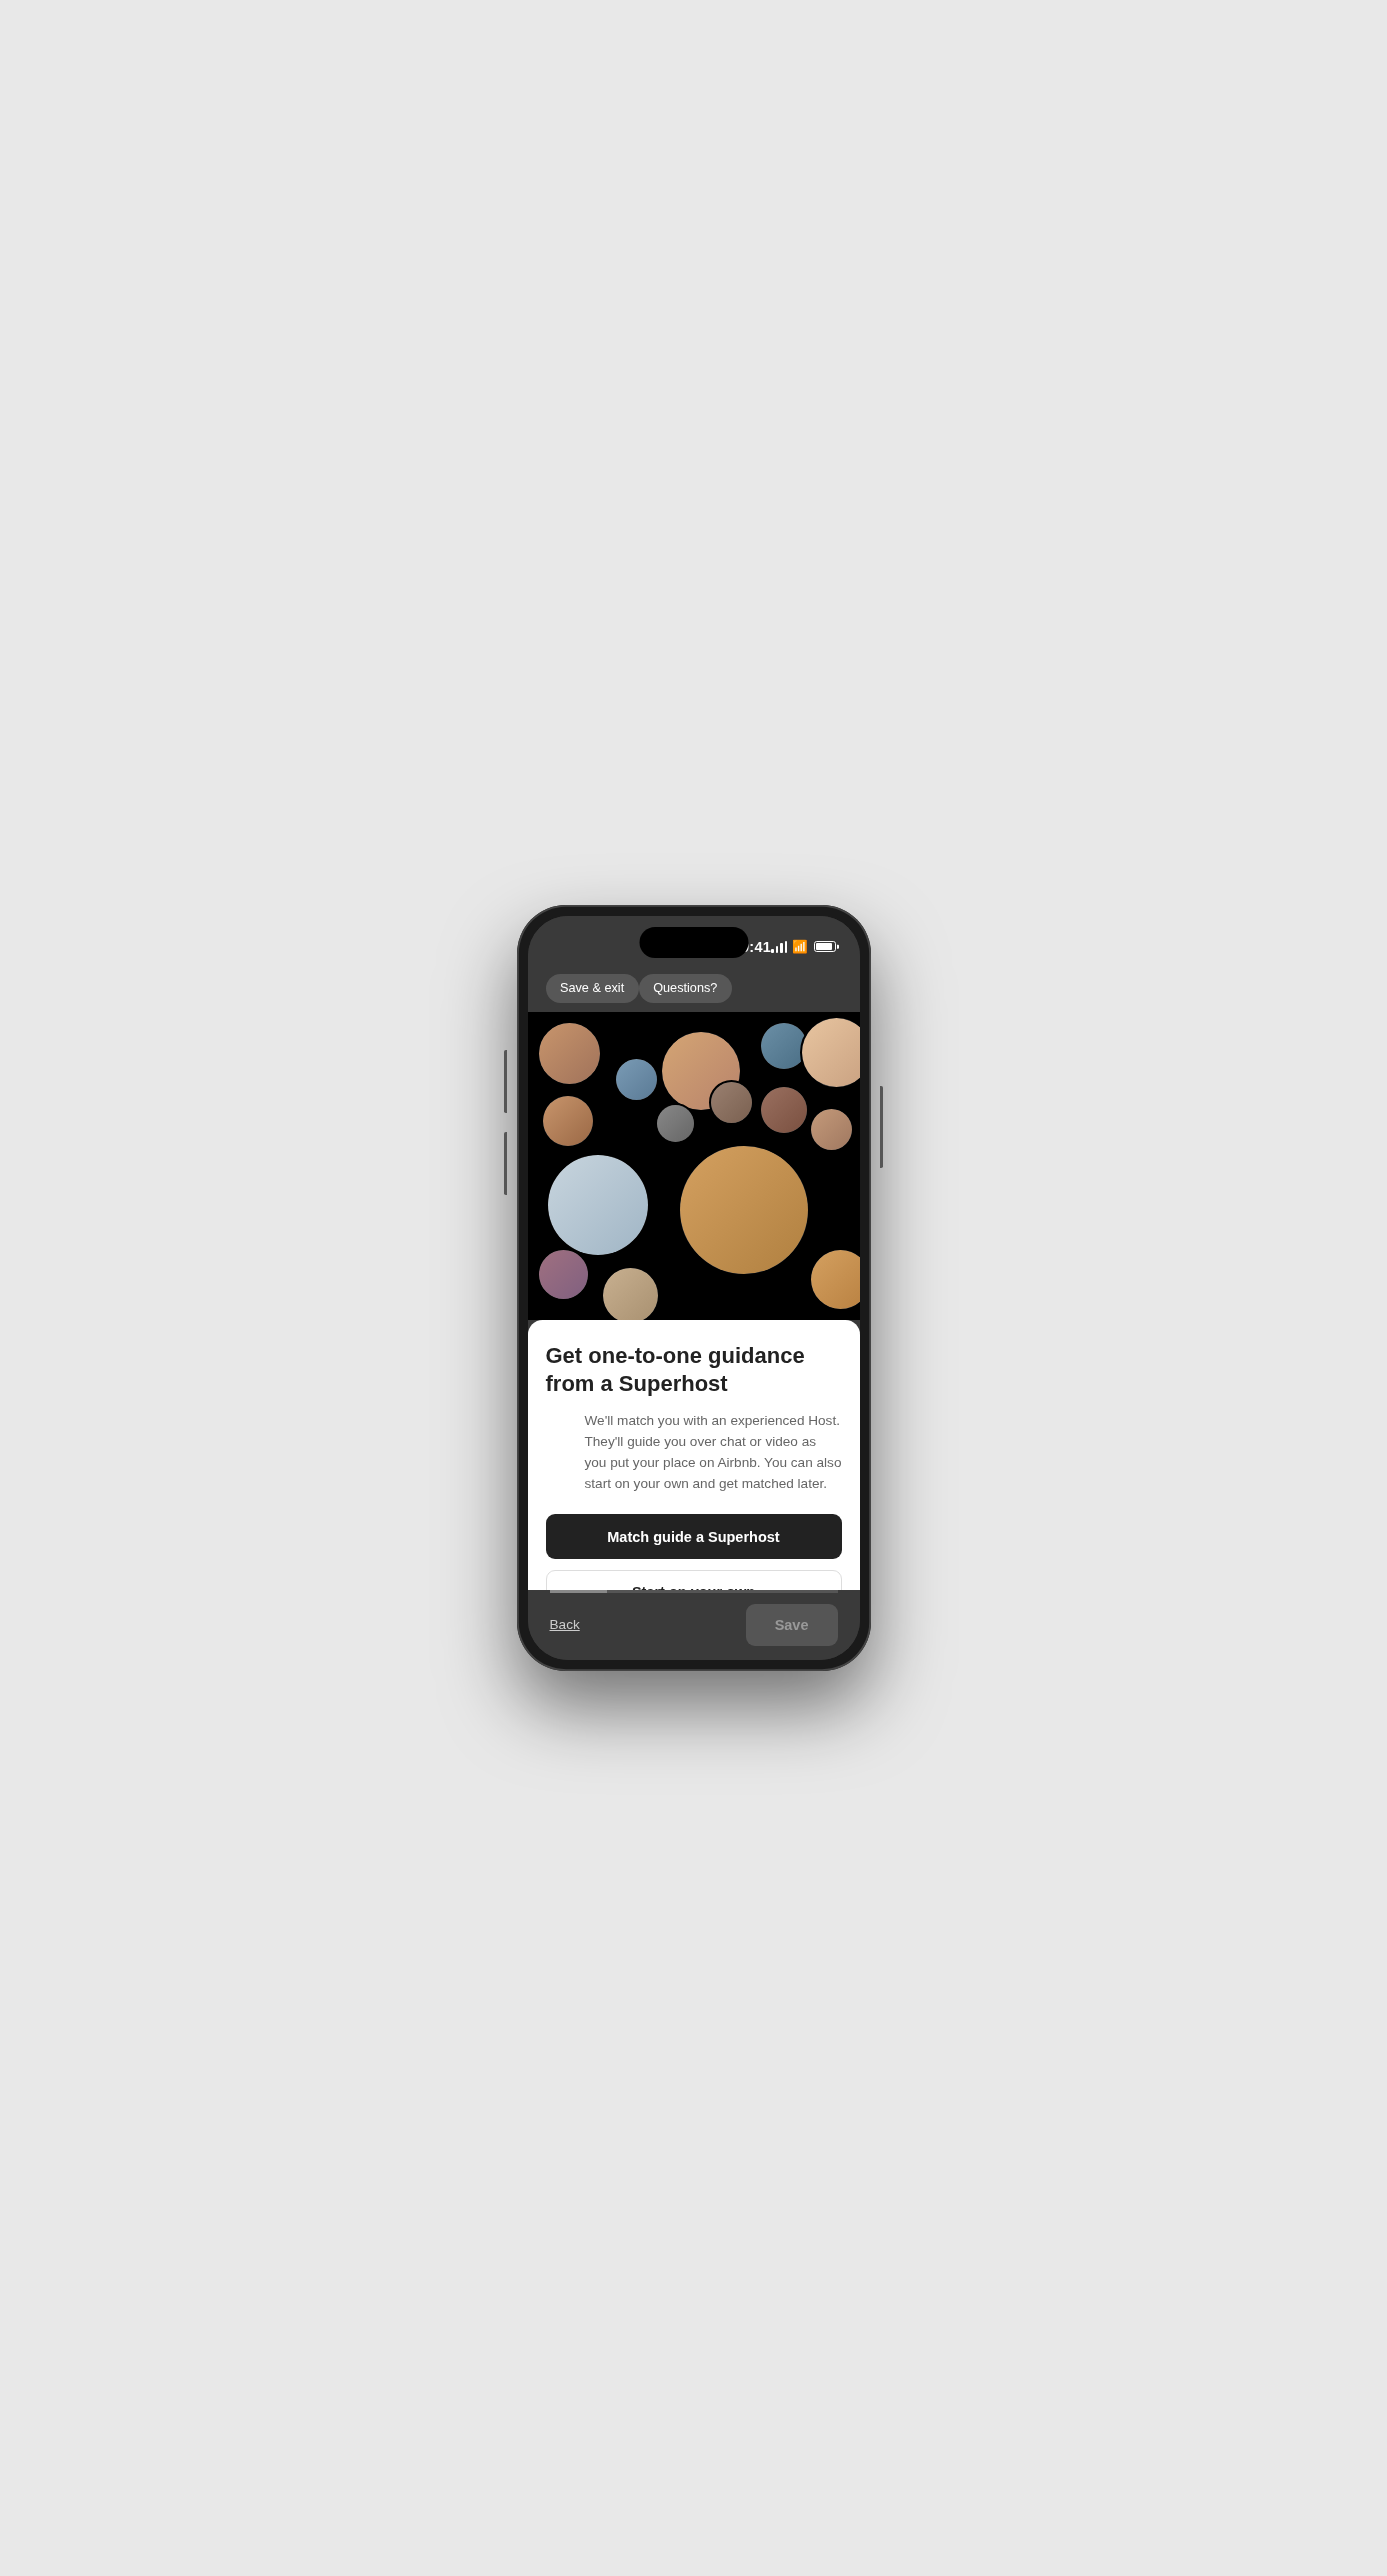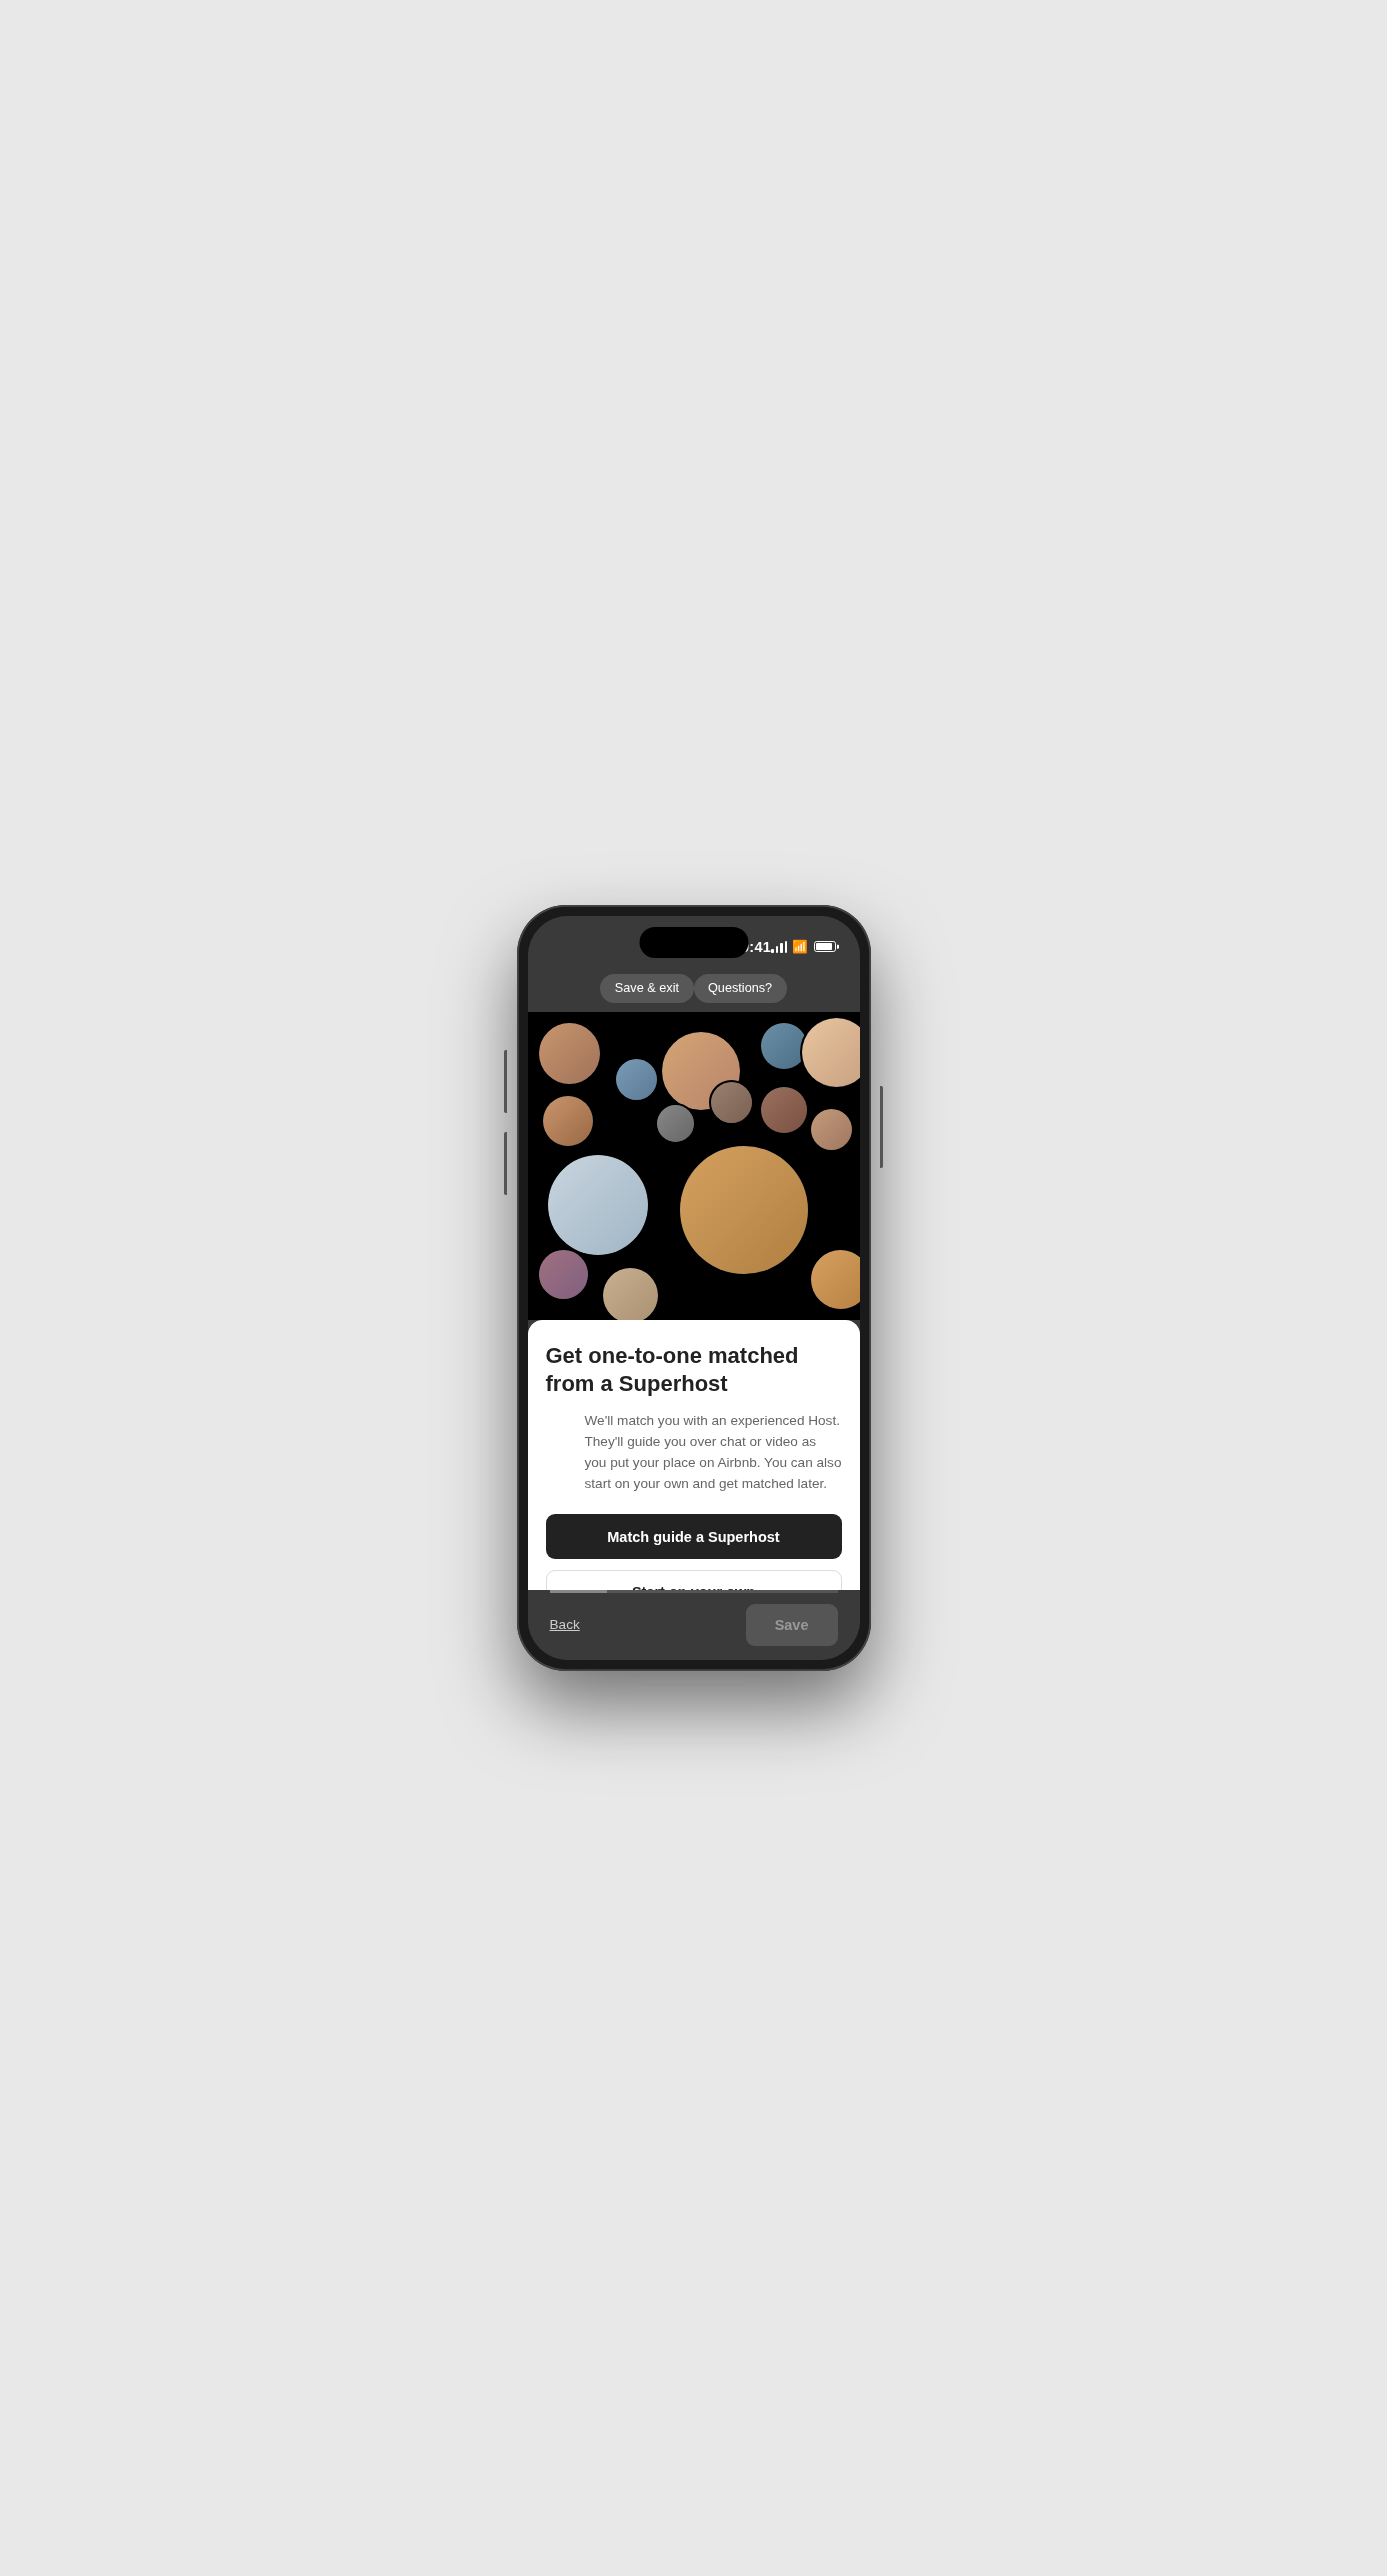--- a/index.html
+++ b/index.html
@@ -141,7 +141,7 @@
       background: #3a3a3a;
       padding: 9px 18px;
       display: flex;
-      justify-content: center;
+      justify-content: flex-start;
       align-items: center;
     }
     .top-btn {

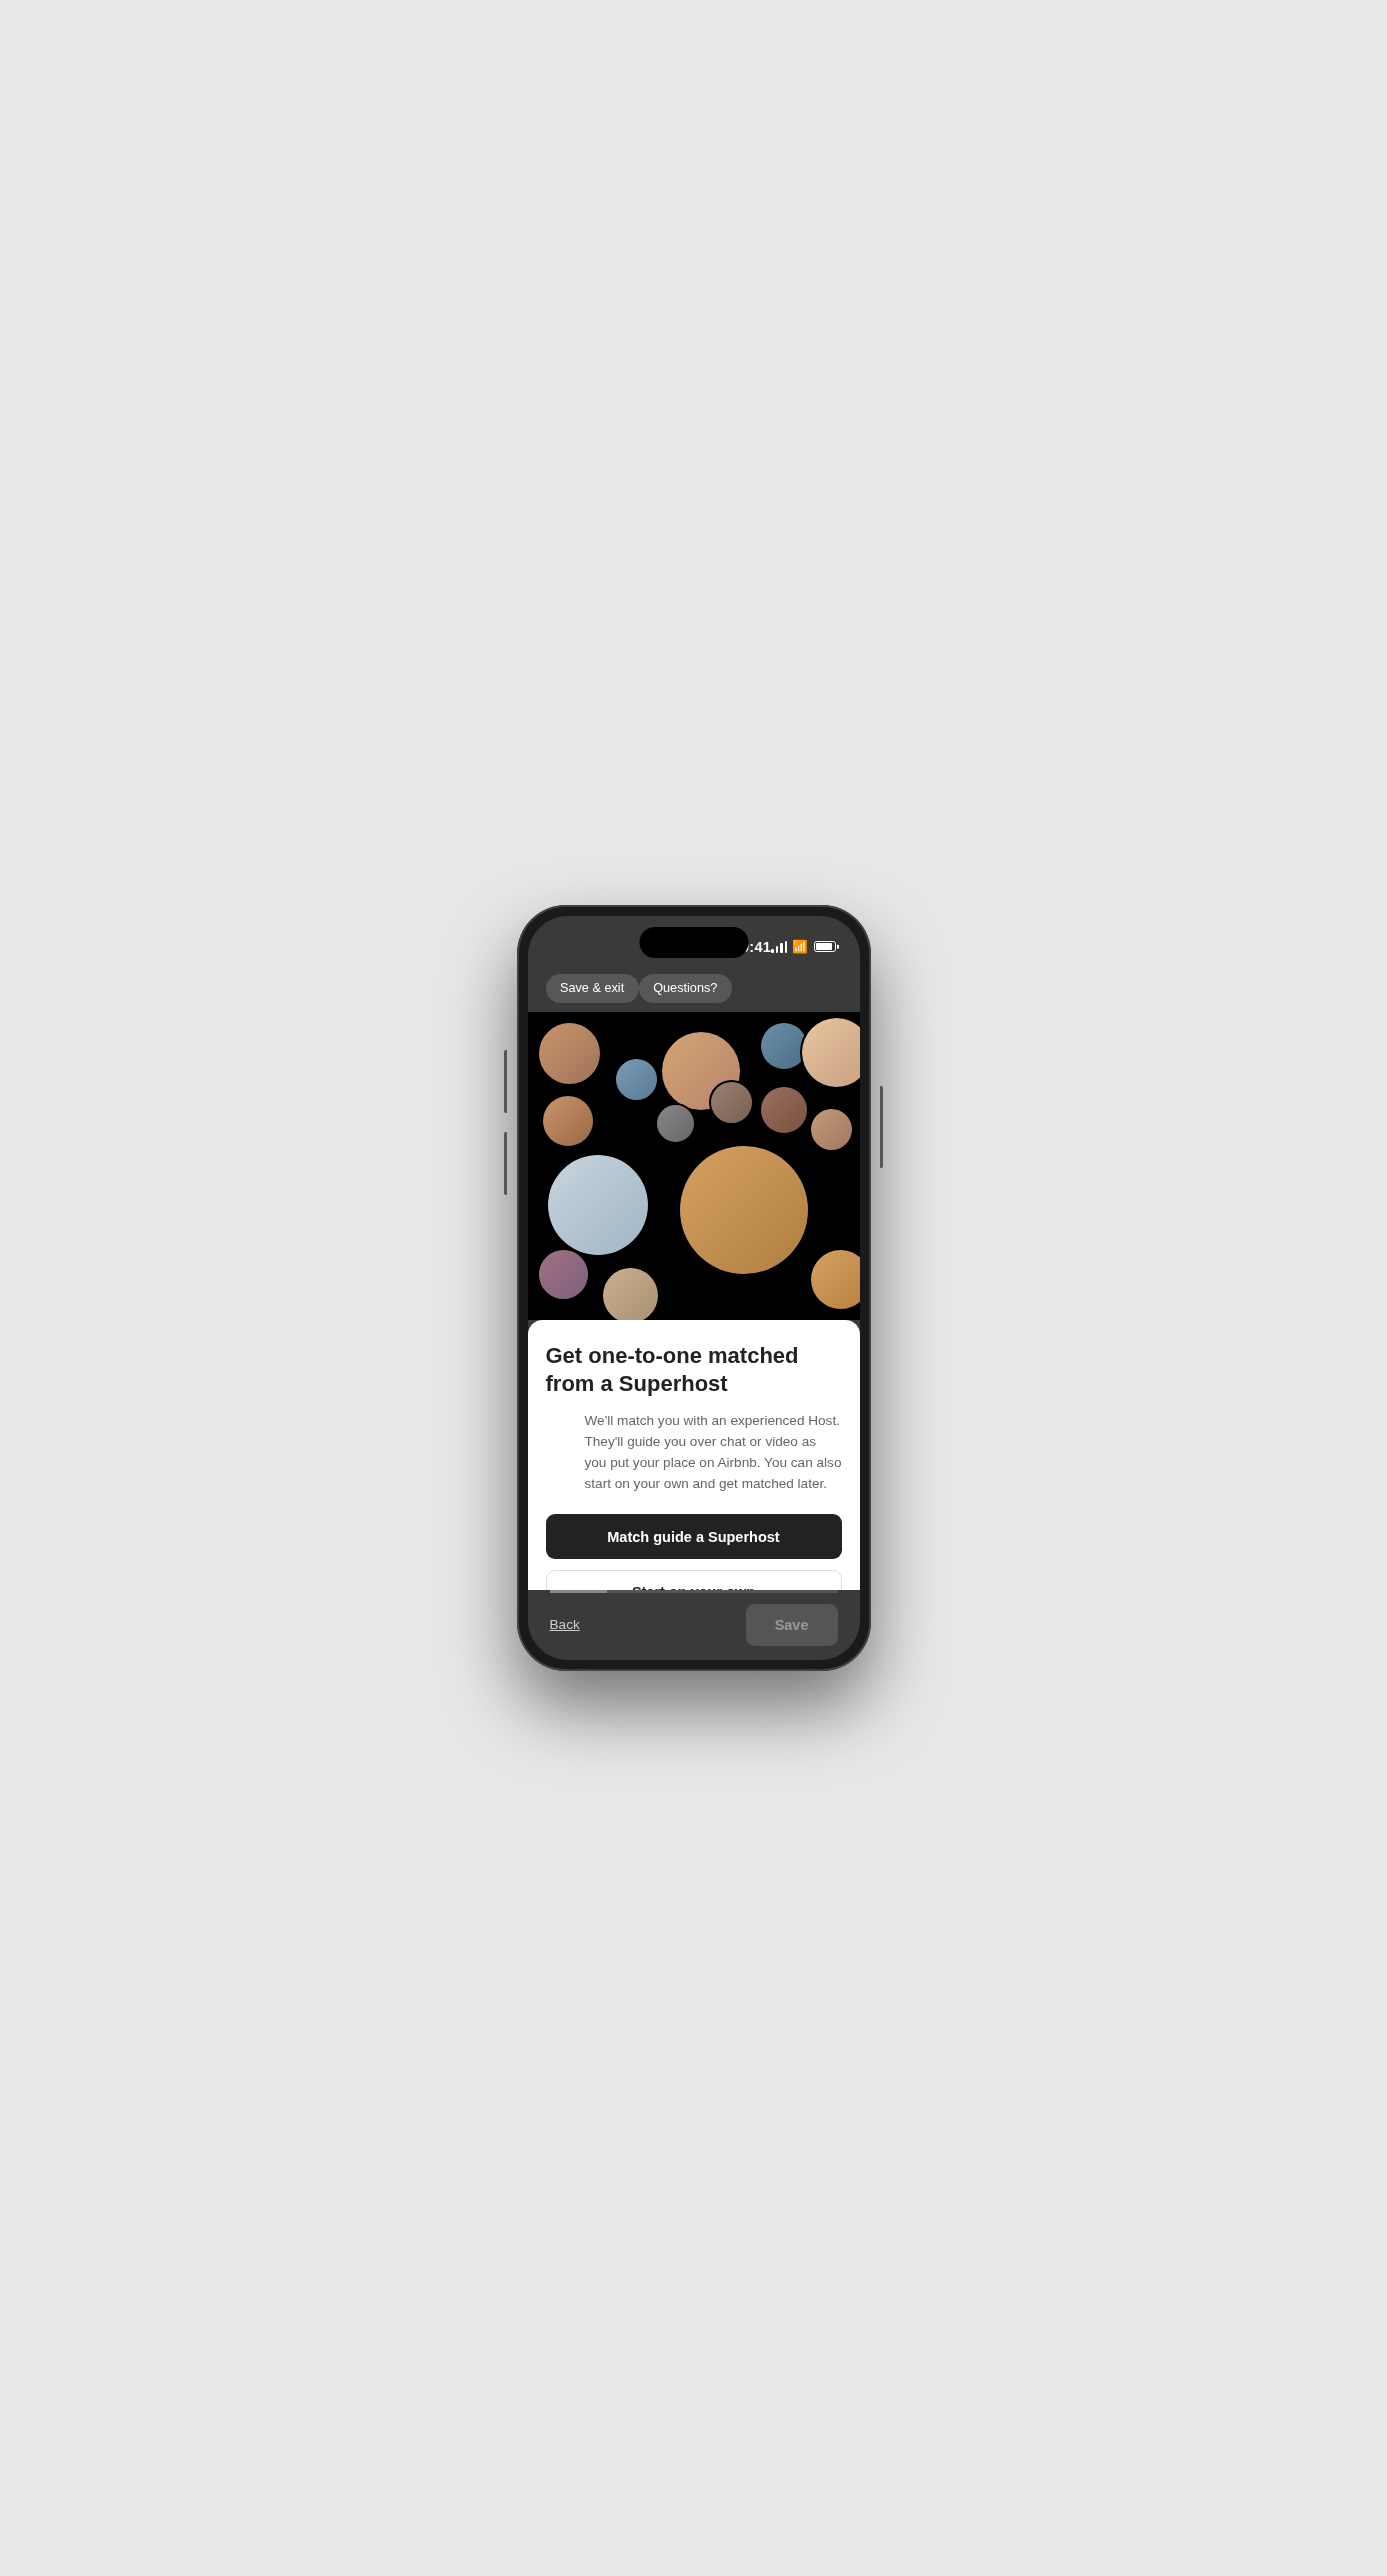--- a/index.html
+++ b/index.html
@@ -394,7 +394,7 @@
       </div>
 
       <div class="white-card">
-        <h1 class="card-title">Get one-to-one matched from a Superhost</h1>
+        <h1 class="card-title">Get one-to-one guidance from a Superhost</h1>
         <p class="card-desc">We'll match you with an experienced Host. They'll guide you over chat or video as you put your place on Airbnb. You can also start on your own and get matched later.</p>
         <button class="btn-primary">Match guide a Superhost</button>
         <button class="btn-secondary">Start on your own</button>

